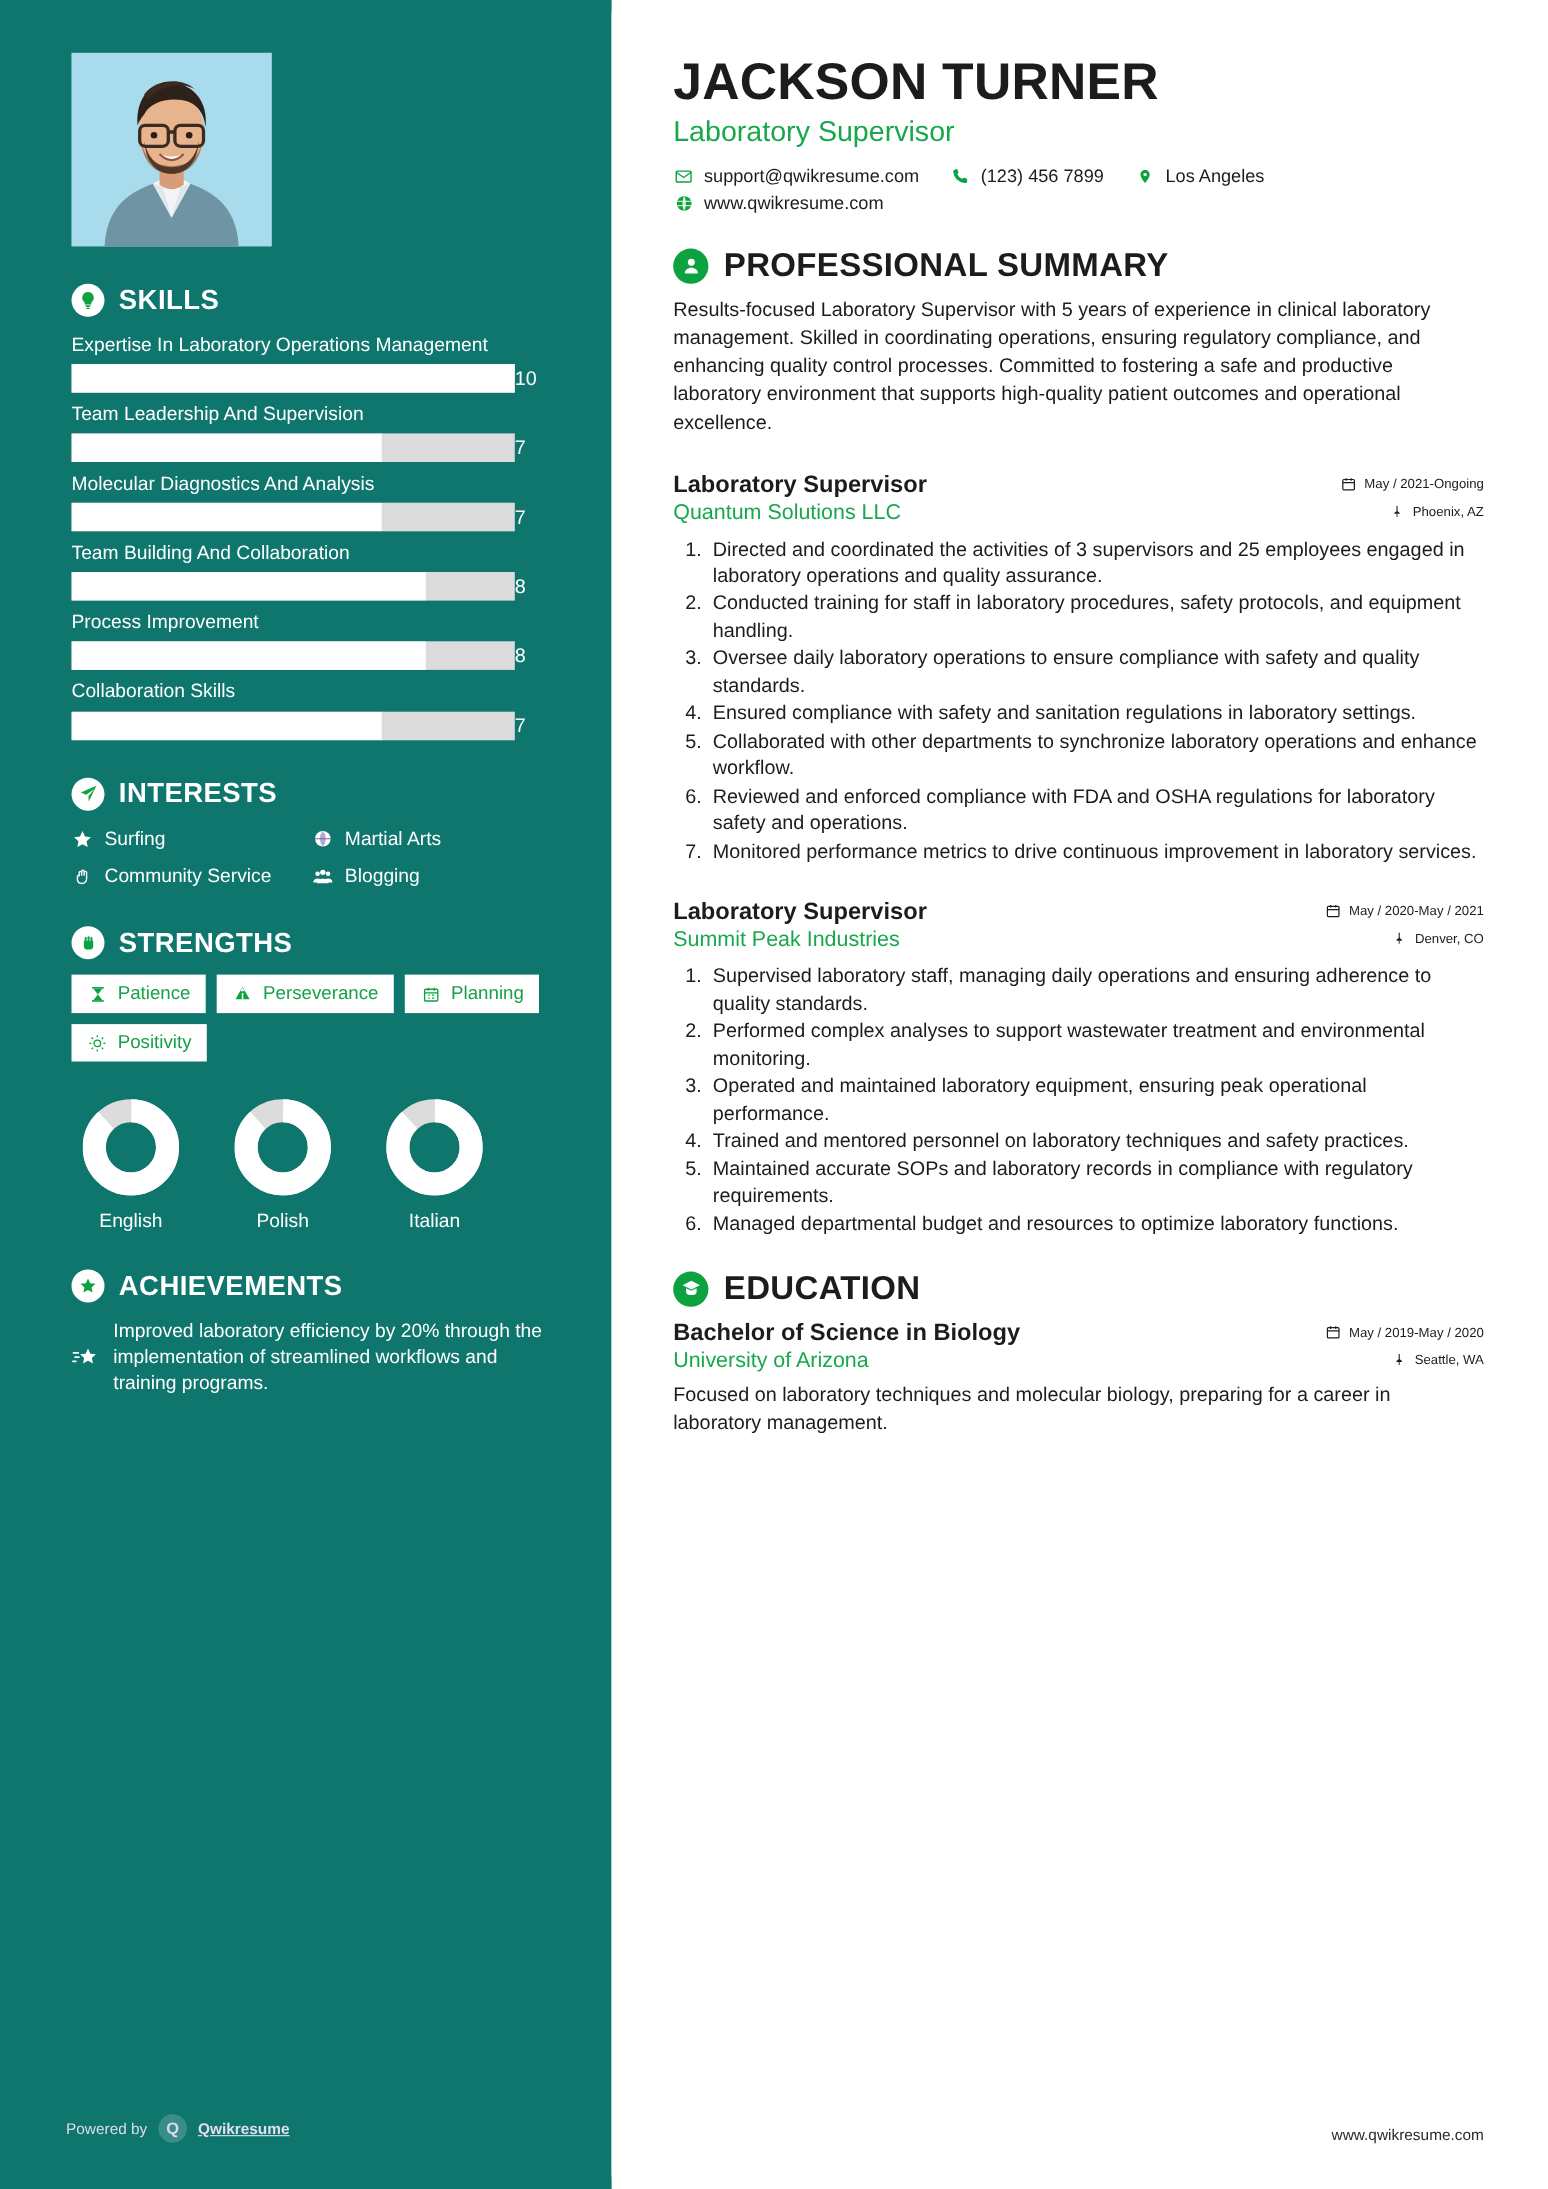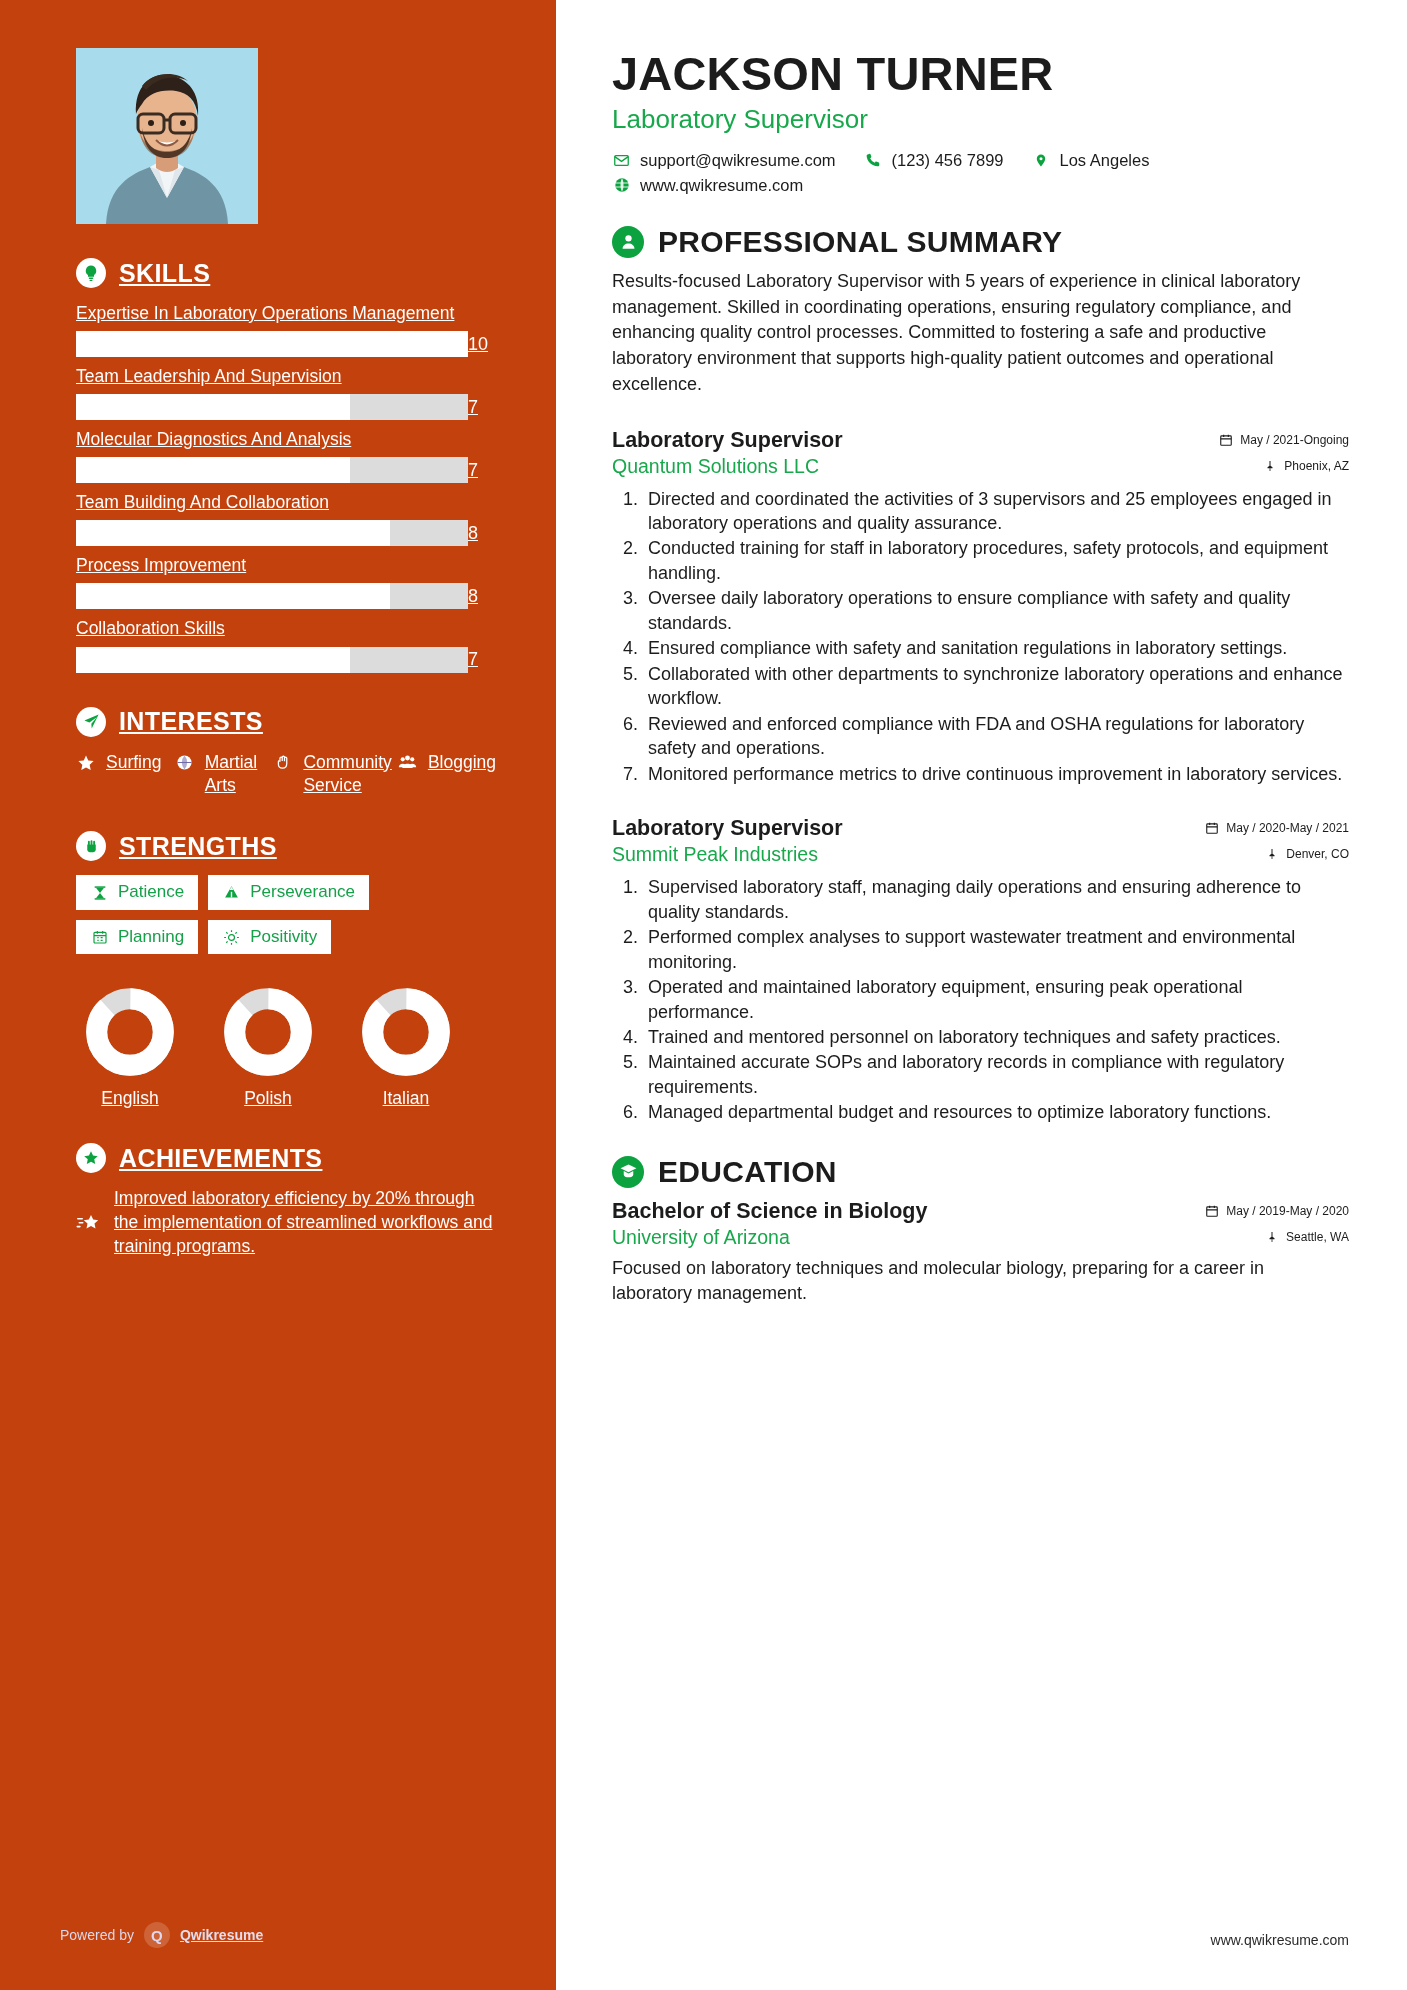--- a/index.html
+++ b/index.html
@@ -16,11 +16,10 @@
   
   .sidebar {
     width:556px; flex:0 0 556px;
-    background:#c2410c;
-    padding:48px 0 0 16px;
+    background:#0f766e;
+    padding:48px 0 0 5px;
     position:relative;
     color:#ffffff;
-    text-decoration:underline;
   }
   .sidebar-inner { padding:0 60px 0 60px; }
 

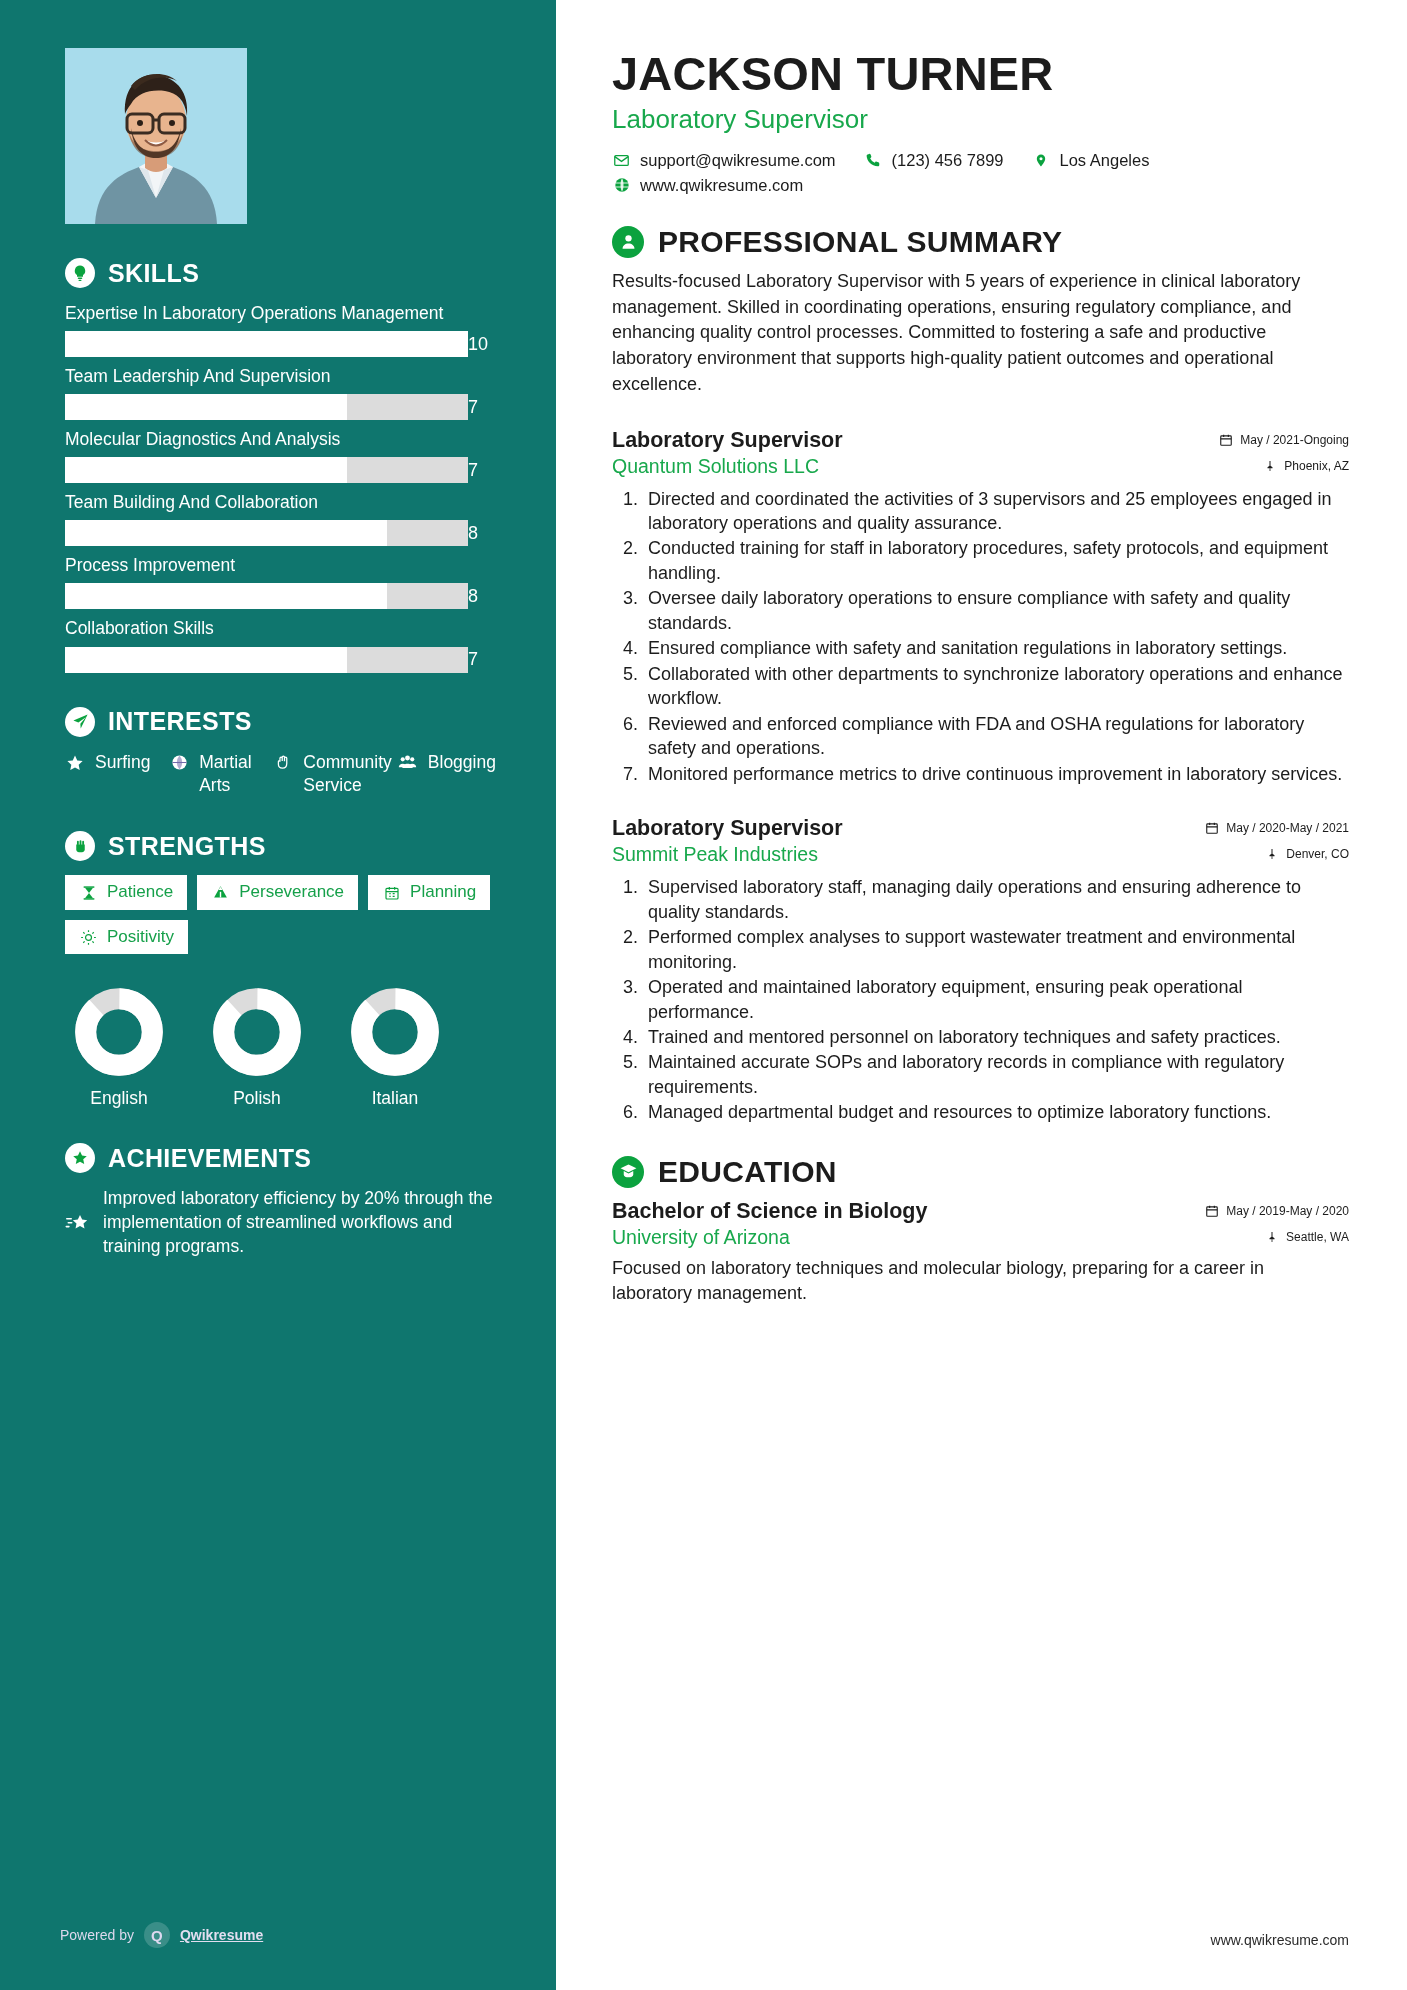--- a/index.html
+++ b/index.html
@@ -55,7 +55,7 @@
   .skill-val { font-size:18px; color:#ffffff; width:28px; flex:0 0 28px; }
 
   
-  .interest-grid { display:grid; grid-template-columns:1fr 1fr 1fr 1fr; row-gap:11px; column-gap:6px; margin-top:4px; }
+  .interest-grid { display:grid; grid-template-columns:1fr 1fr; row-gap:11px; column-gap:6px; margin-top:4px; }
   .interest-item { display:flex; align-items:flex-start; gap:10px; font-size:17.5px; line-height:1.34; color:#fff; }
   .interest-item .ico { flex:0 0 20px; width:20px; height:20px; display:flex; align-items:center; justify-content:center; margin-top:2px; }
 

